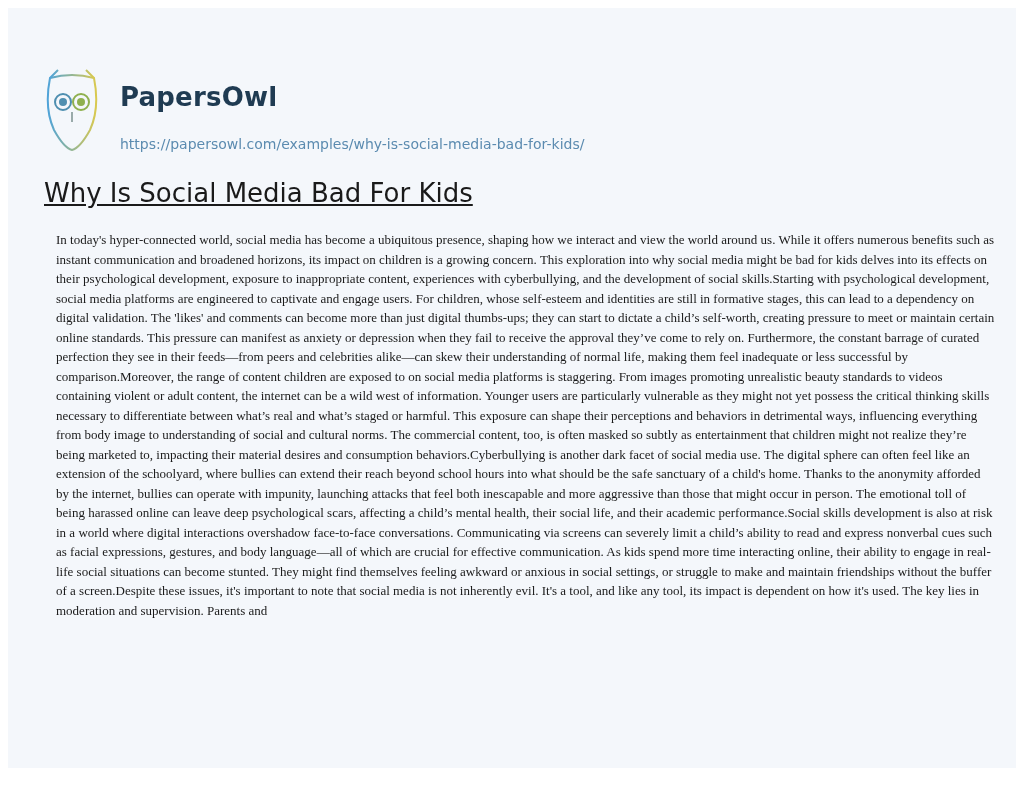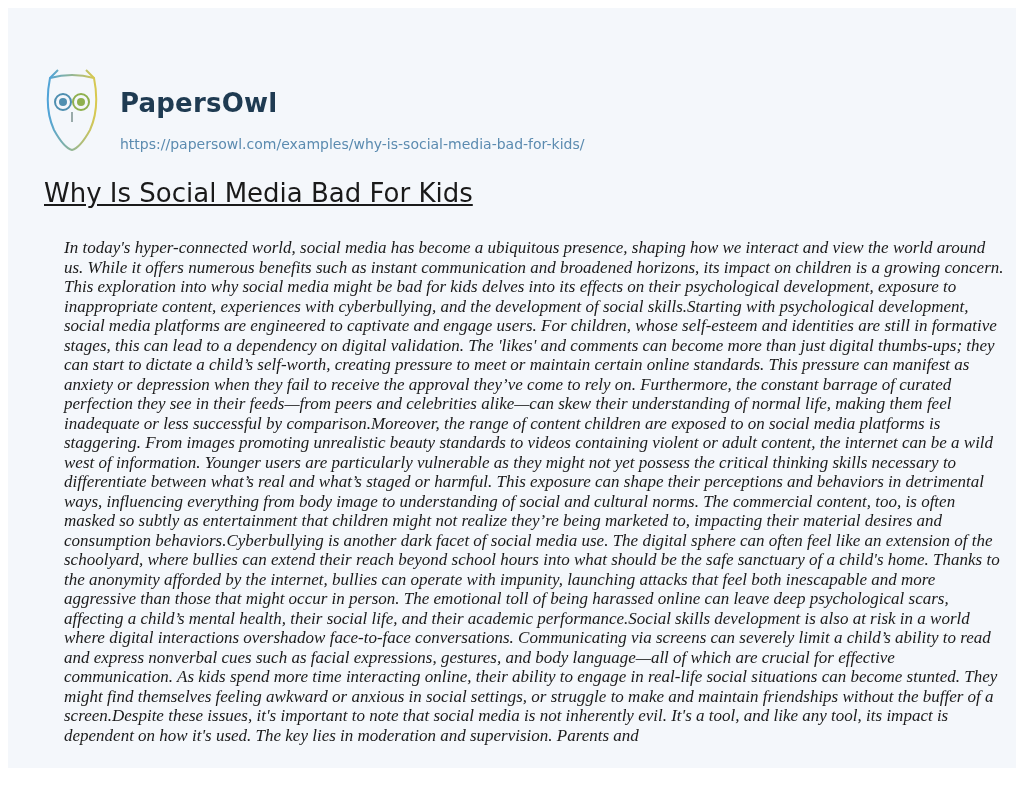--- a/index.html
+++ b/index.html
@@ -20,7 +20,7 @@
   }
   .brand-url {
     font-family: "DejaVu Sans", sans-serif; font-size: 14px; color: #5b8bb0;
-    margin-top: 18px; text-decoration: none; display: block;
+    margin-top: 24px; text-decoration: none; display: block;
   }
   .title {
     position: absolute; left: 36px; top: 170px;

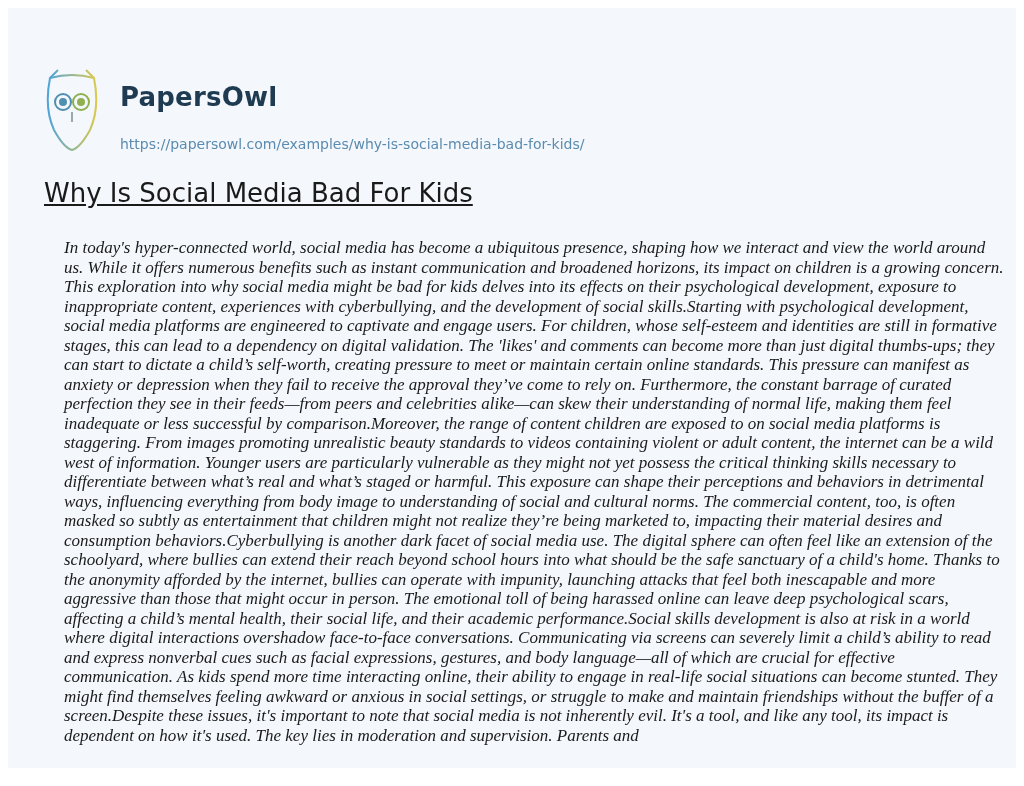--- a/index.html
+++ b/index.html
@@ -28,7 +28,7 @@
   }
   .body-text {
     position: absolute; left: 48px; top: 222px; width: 940px;
-    font-size: 17px; line-height: 19.5px; color: #1a1a1a; margin: 8px; font-style: italic;
+    font-size: 13px; line-height: 19.5px; color: #1a1a1a; margin: 0;
   }
 </style>
 </head>

